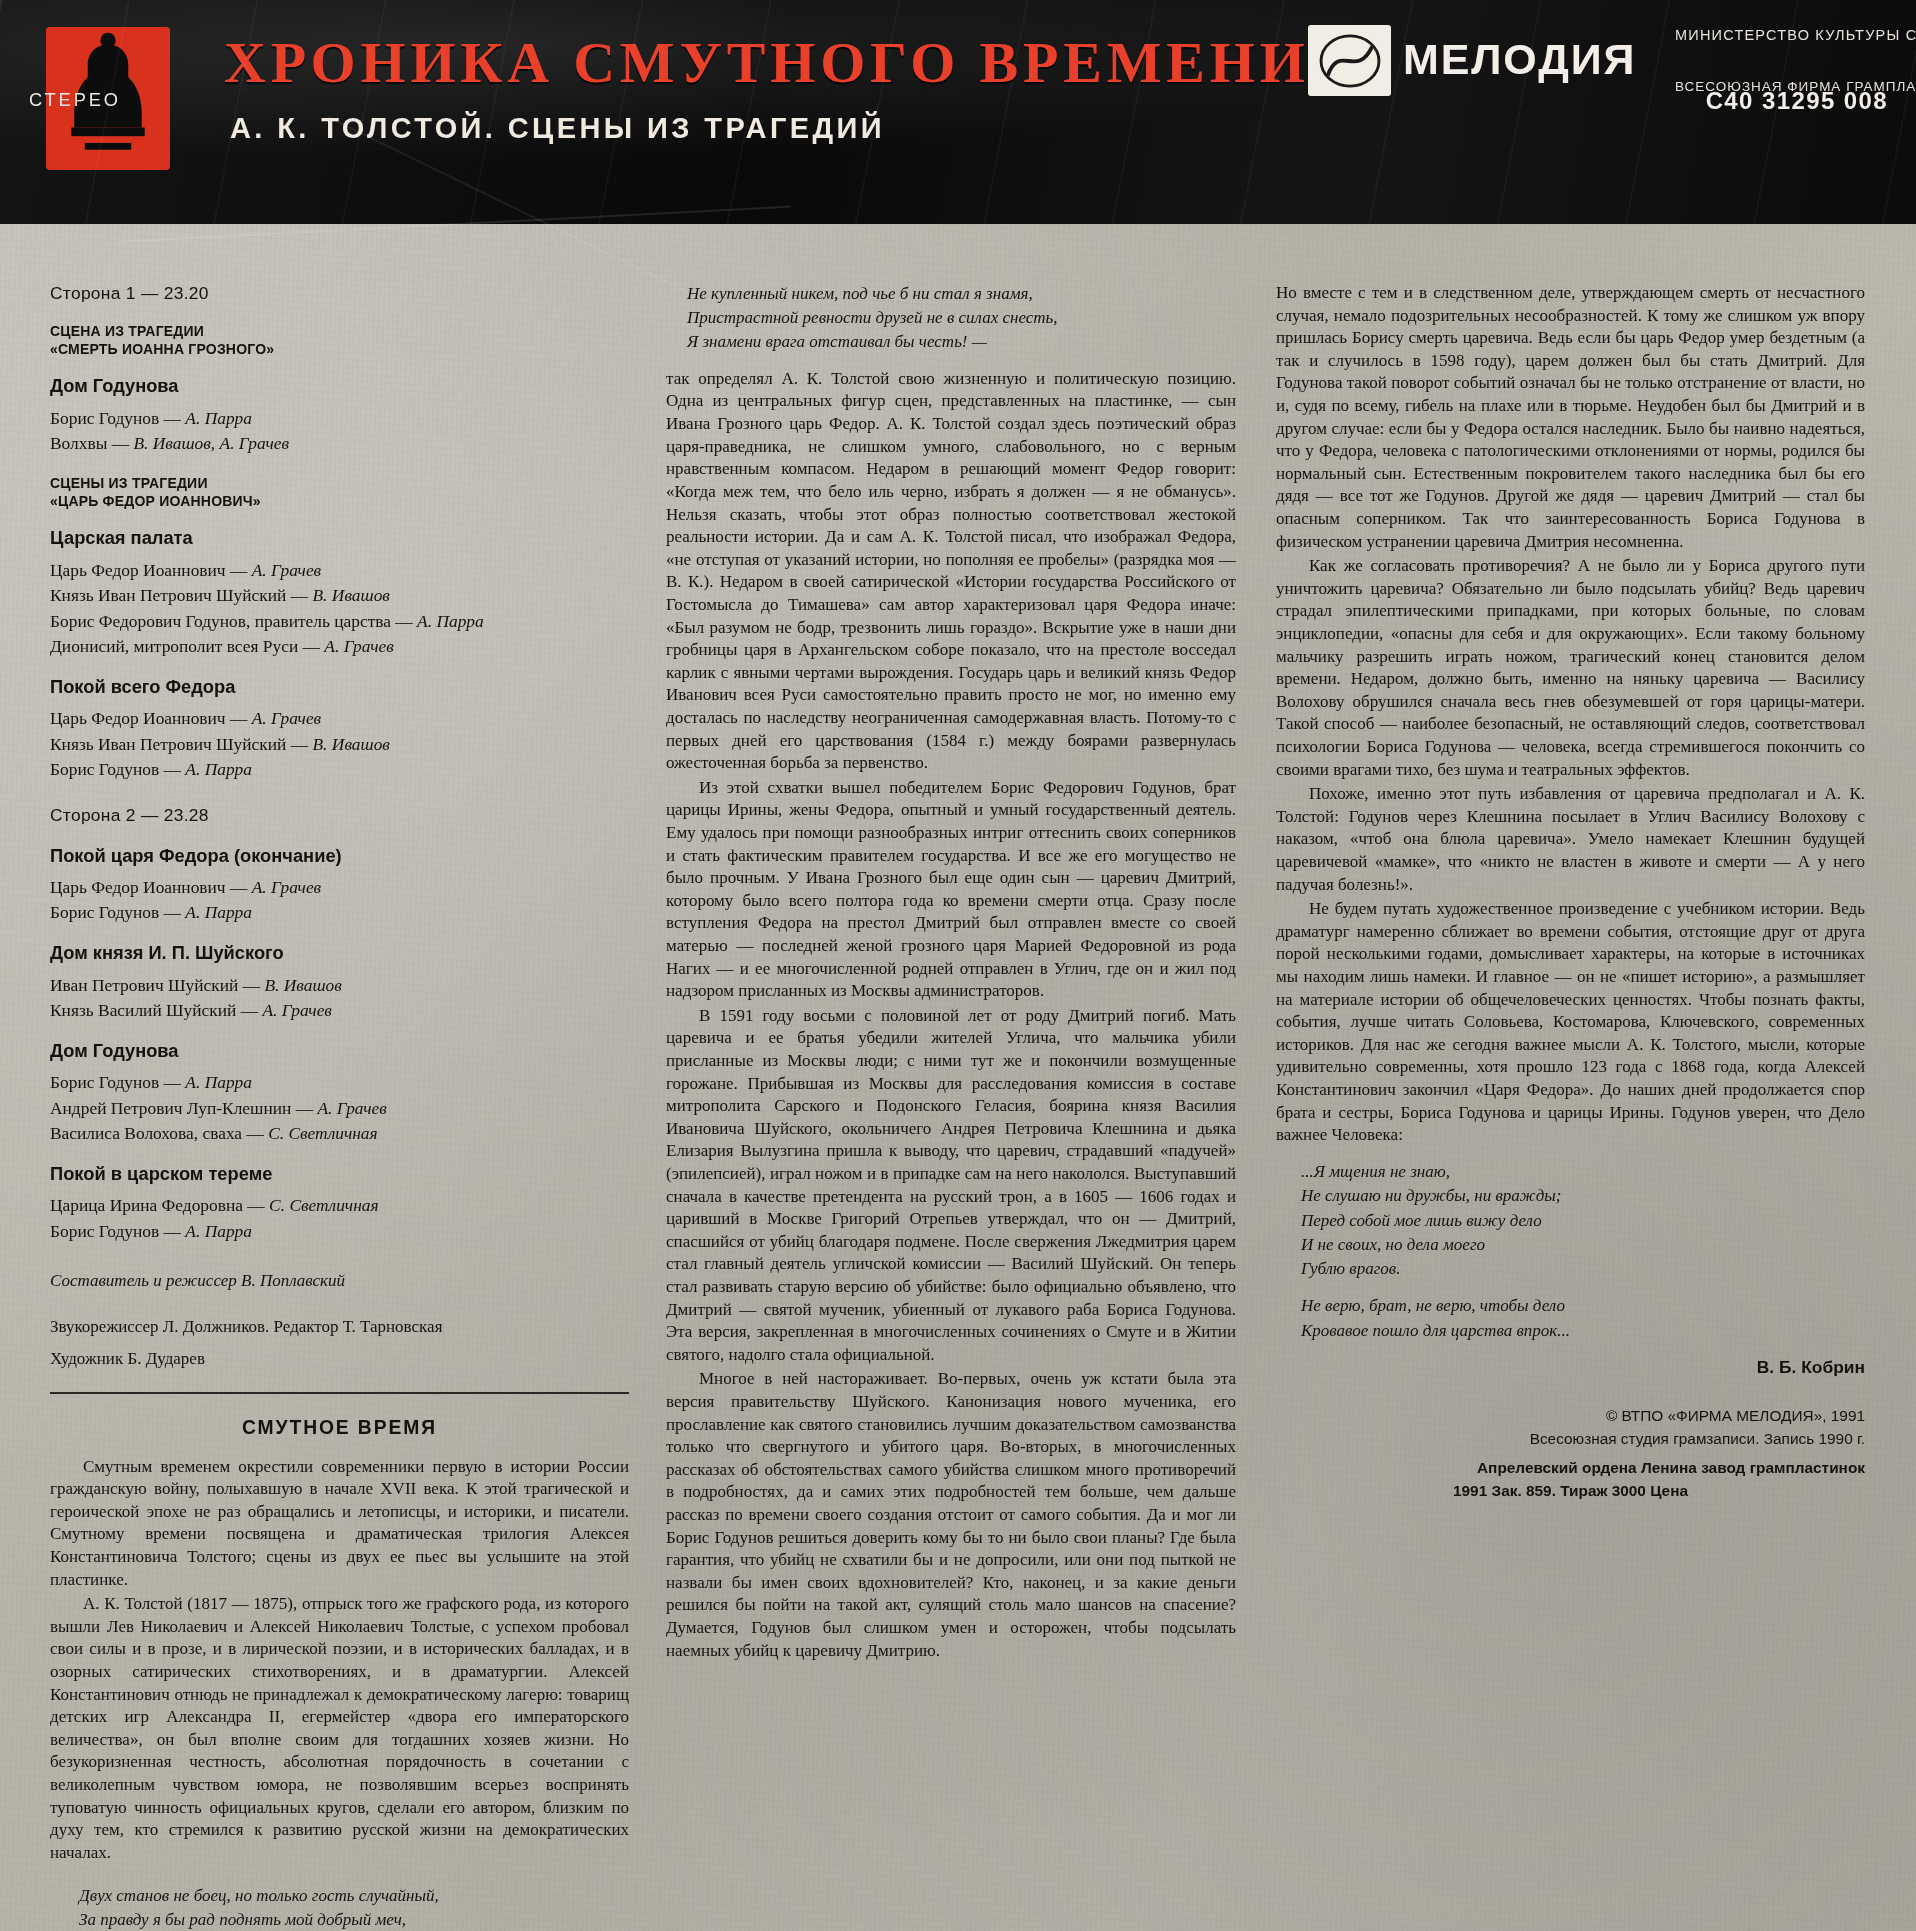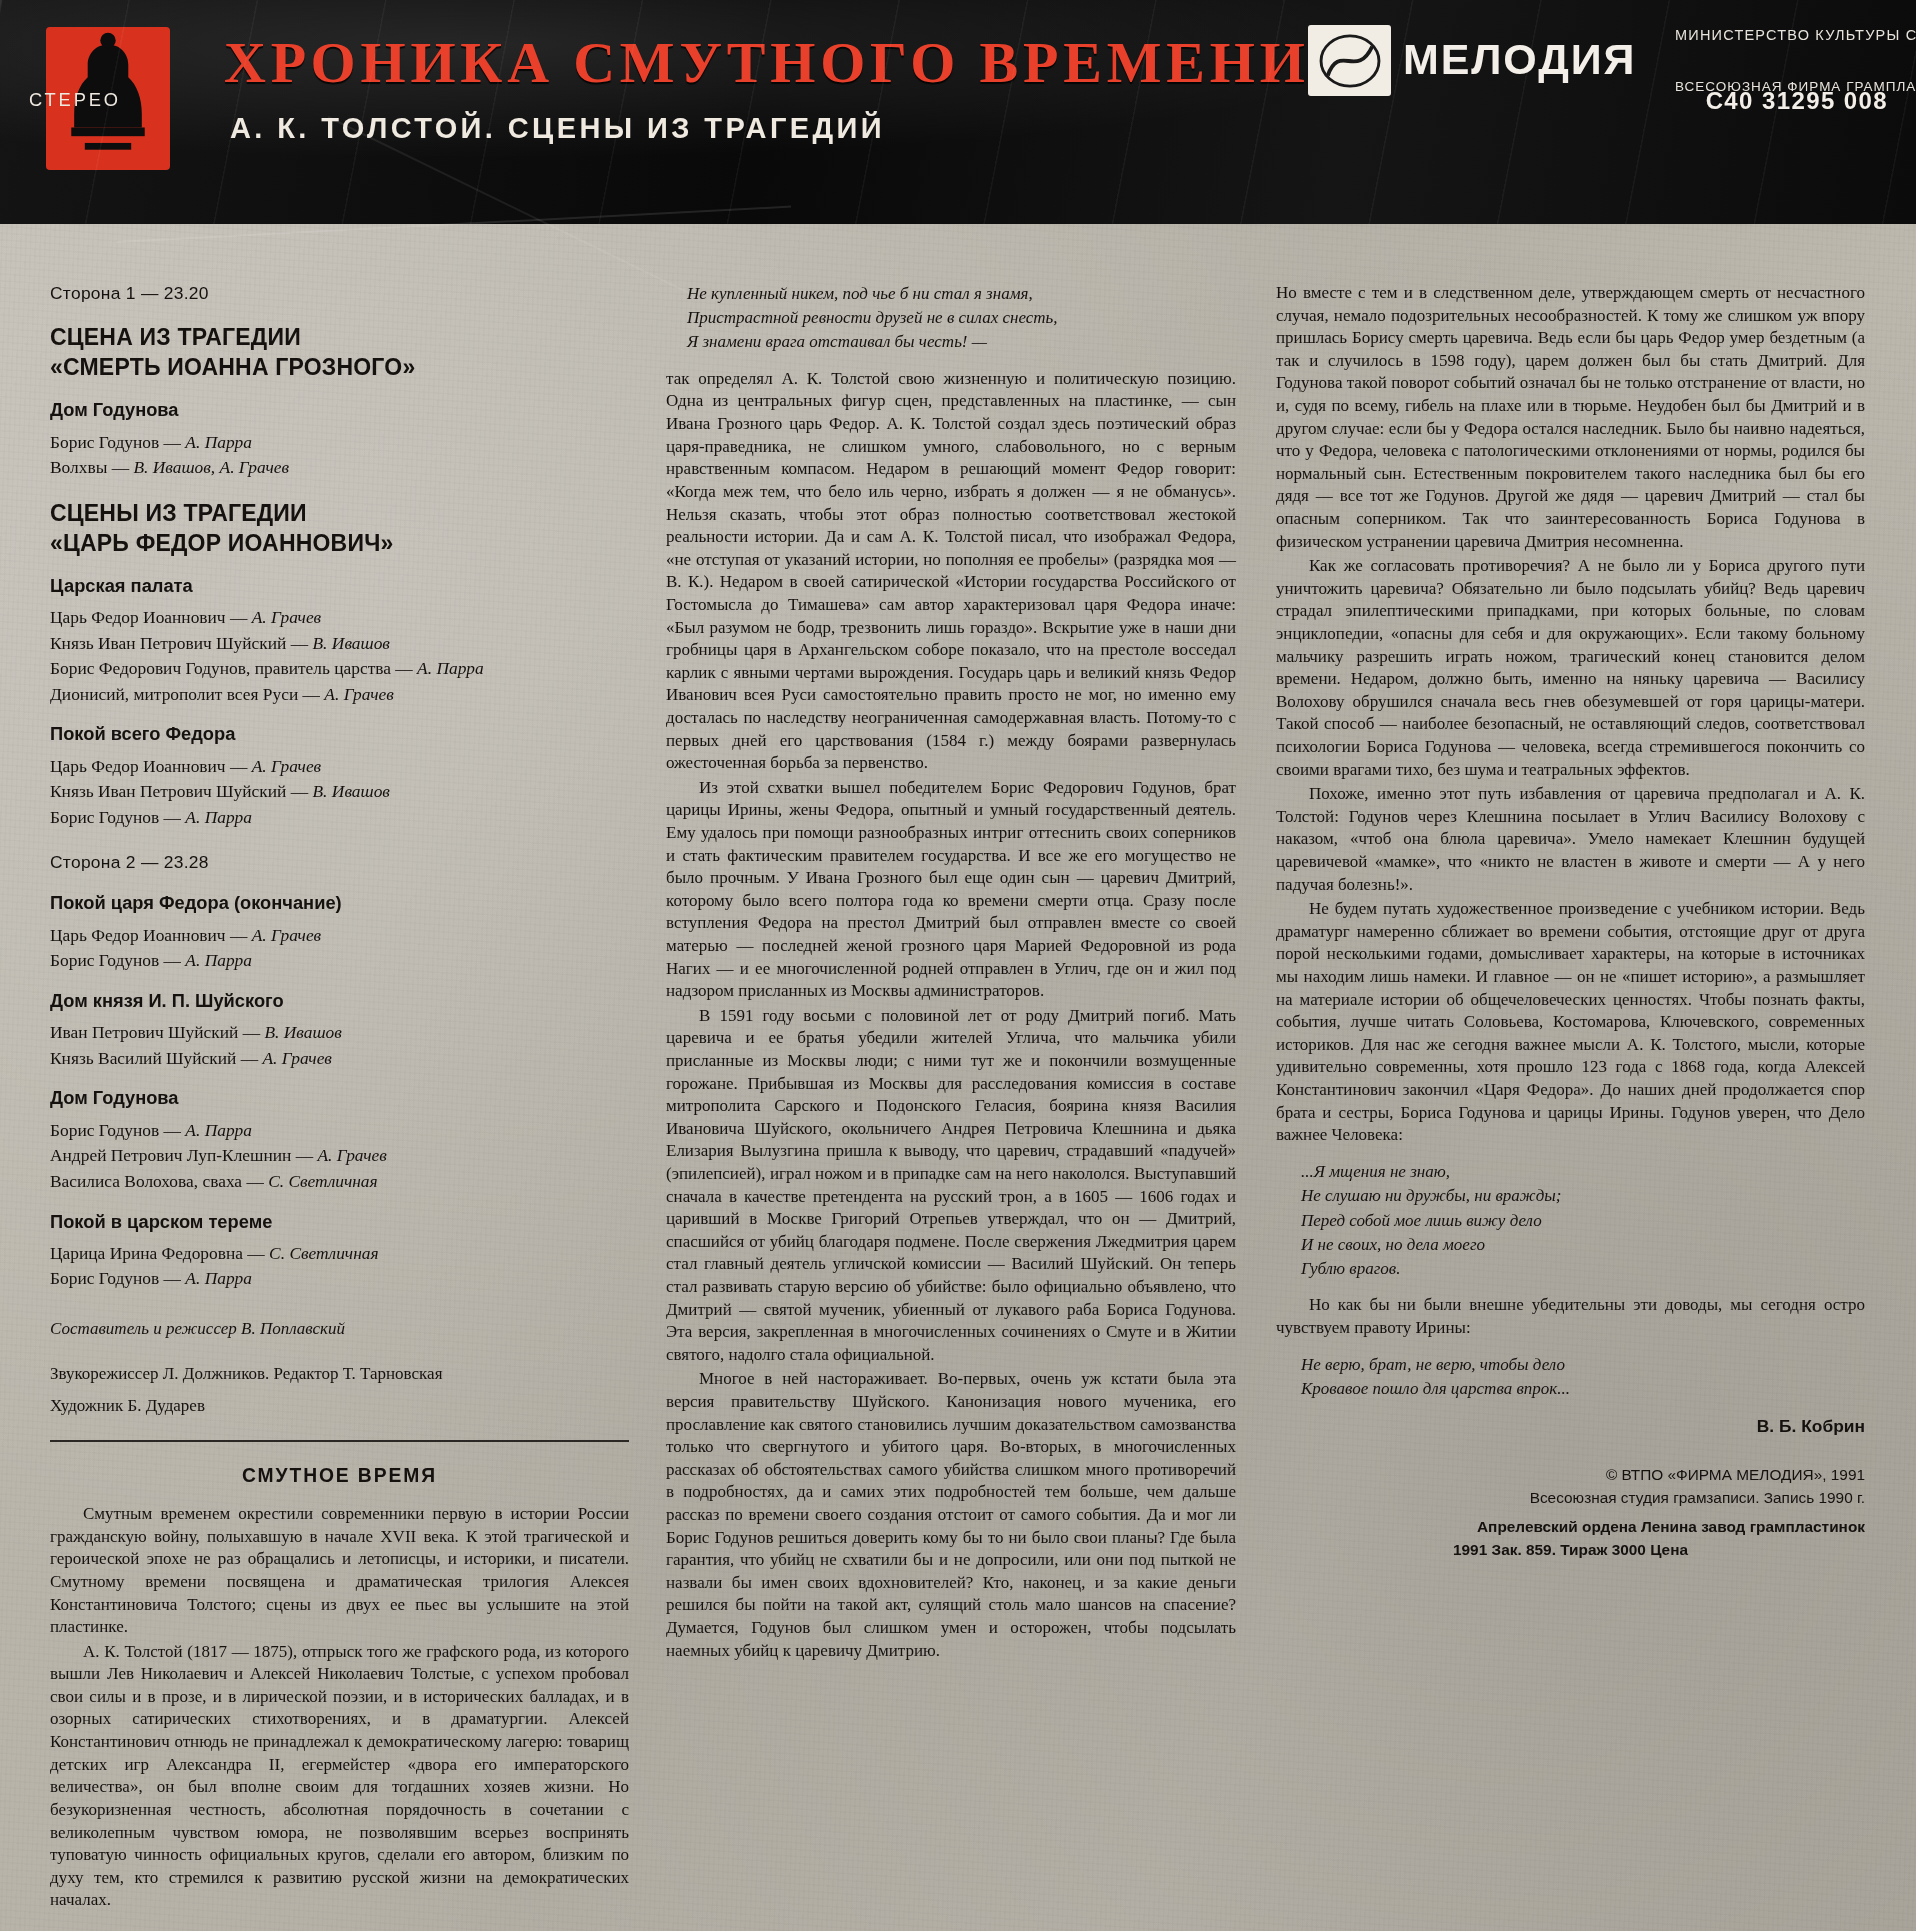--- a/index.html
+++ b/index.html
@@ -111,7 +111,7 @@
   }
   .work-title{
     font-family:"Liberation Sans", sans-serif;
-    font-weight:bold;font-size:23px;line-height:1.32;letter-spacing:0.2px;
+    font-weight:bold;font-size:14px;line-height:1.32;letter-spacing:0.2px;
     margin-bottom:13.5px;
   }
   .scene-head{

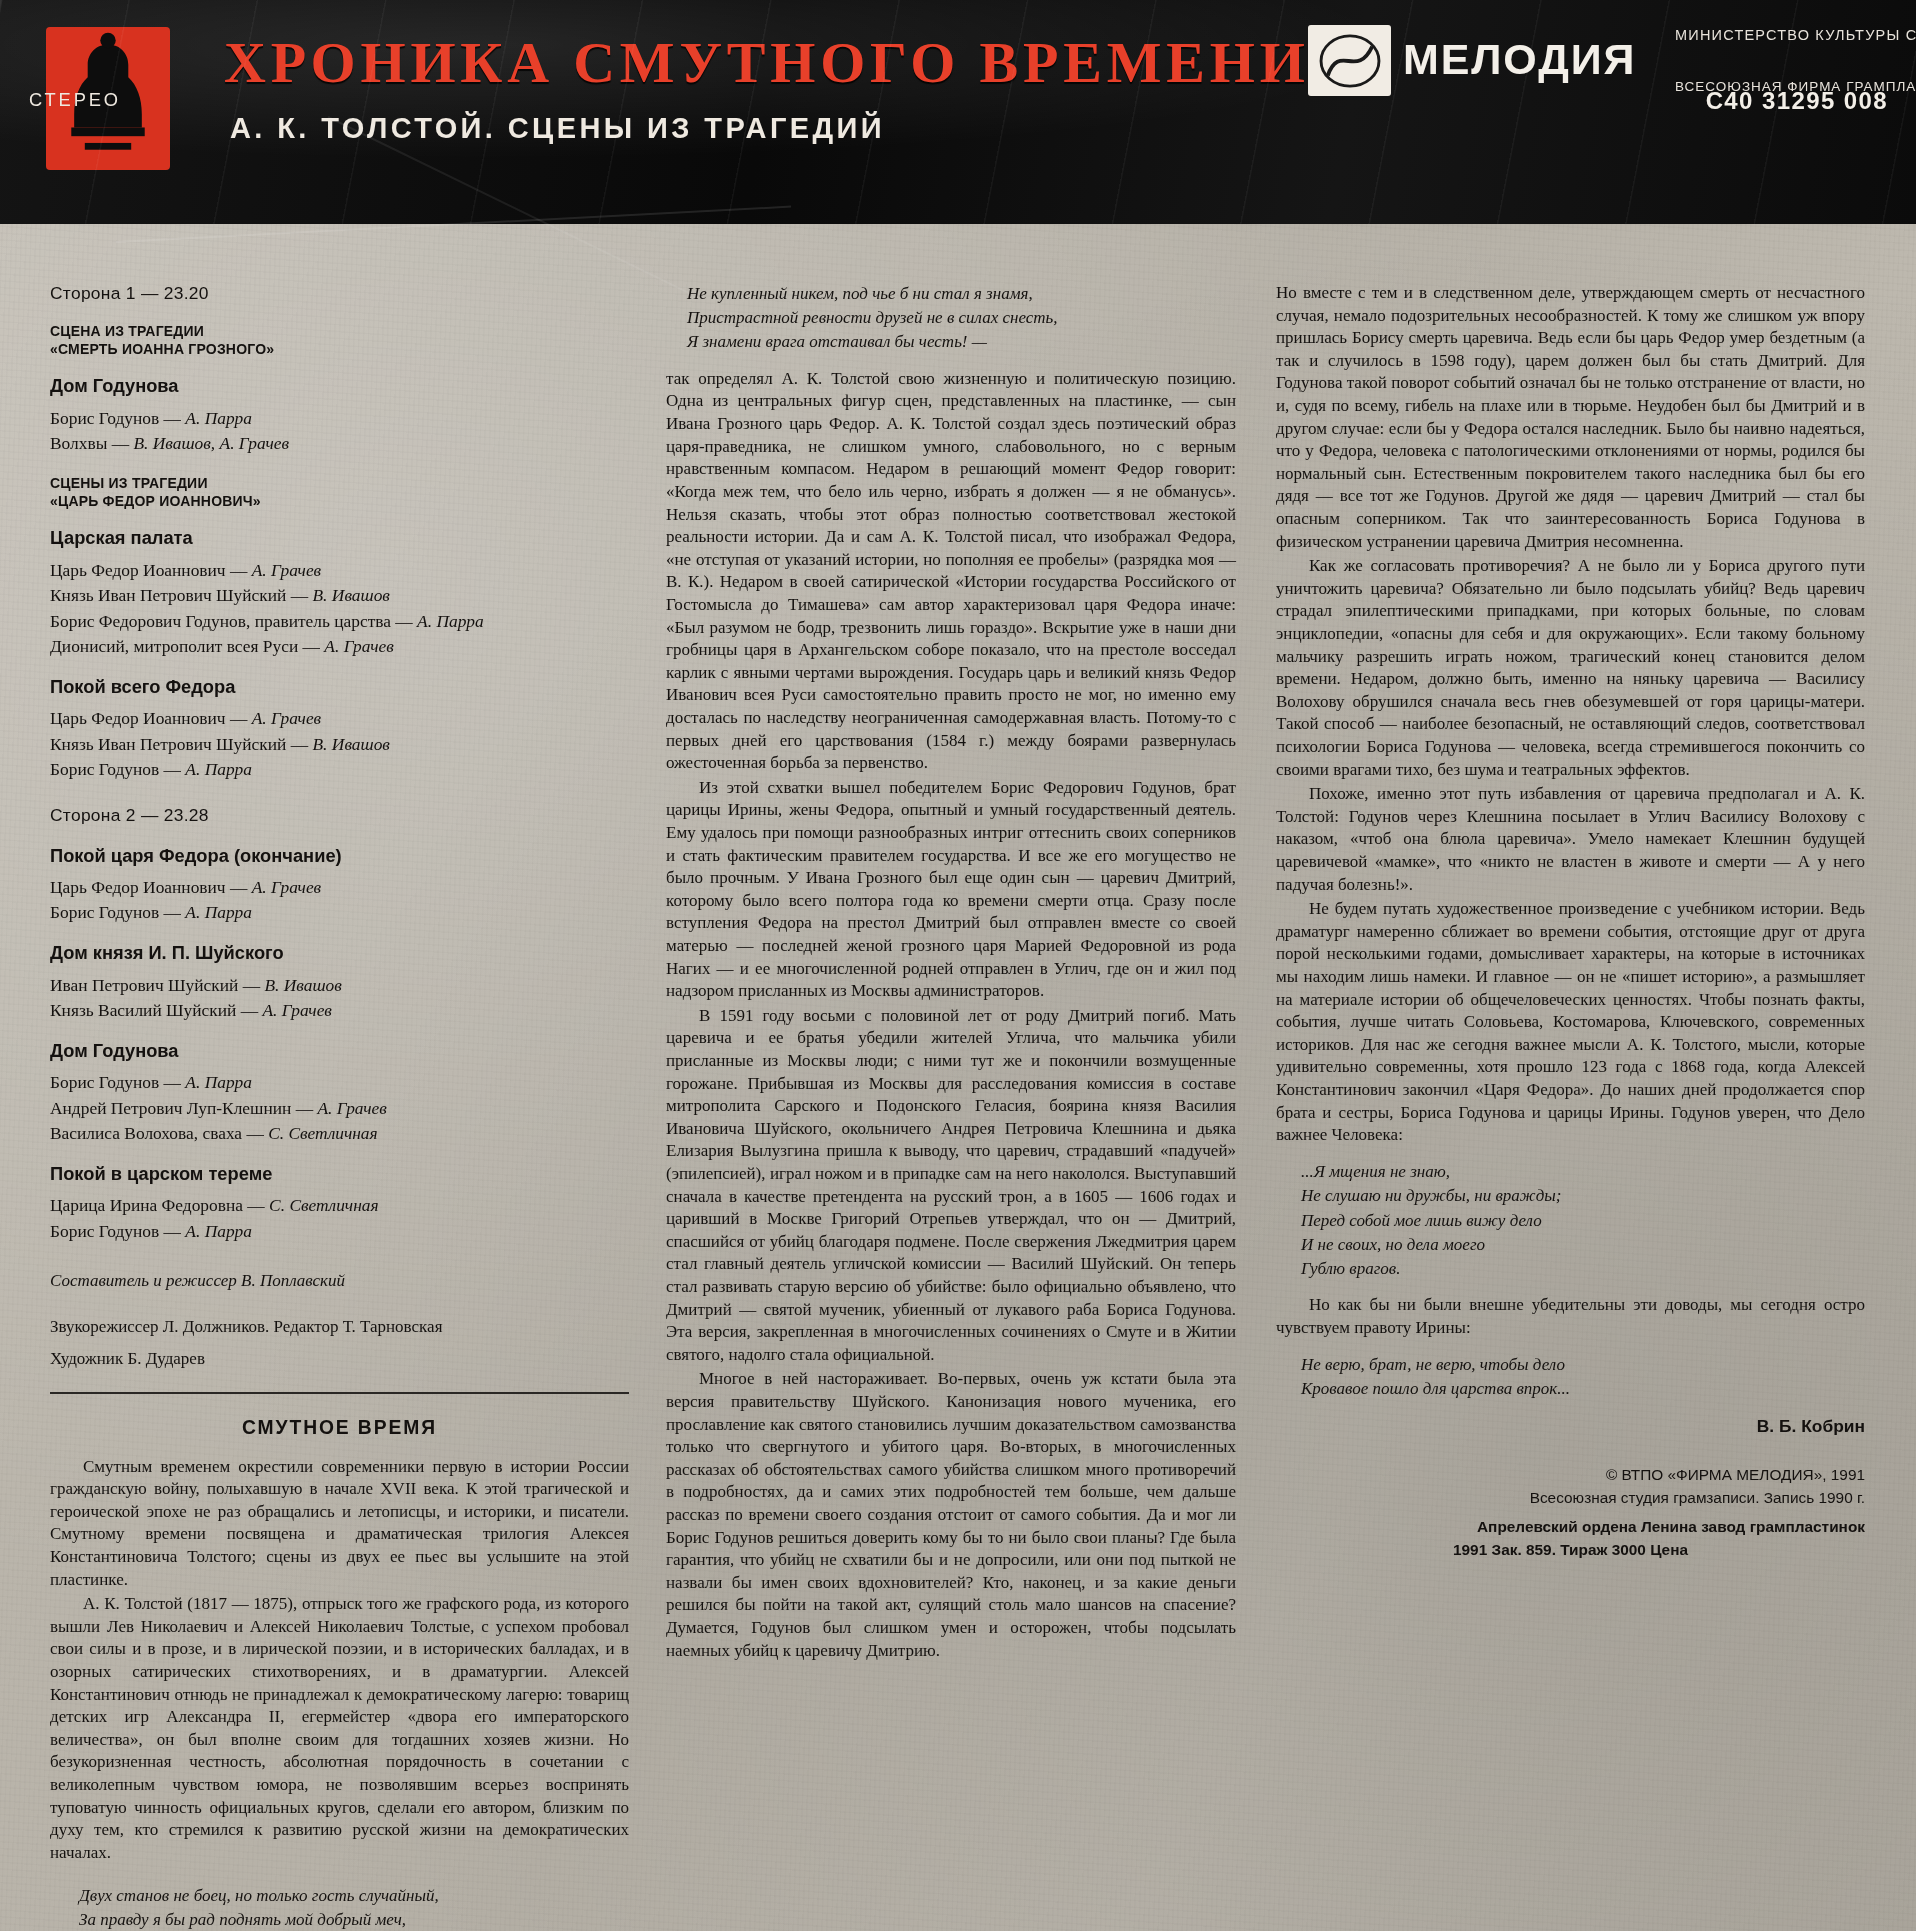--- a/index.html
+++ b/index.html
@@ -339,7 +339,6 @@
 И не своих, но дела моего
 Гублю врагов.</div>
 
-  <p class="body" style="text-indent:33px;">Но как бы ни были внешне убедительны эти доводы, мы сегодня остро чувствуем правоту Ирины:</p>
 
   <div class="verse c2" style="white-space:pre-line;margin-left:25px;margin-top:13.5px;">Не верю, брат, не верю, чтобы дело
 Кровавое пошло для царства впрок...</div>

